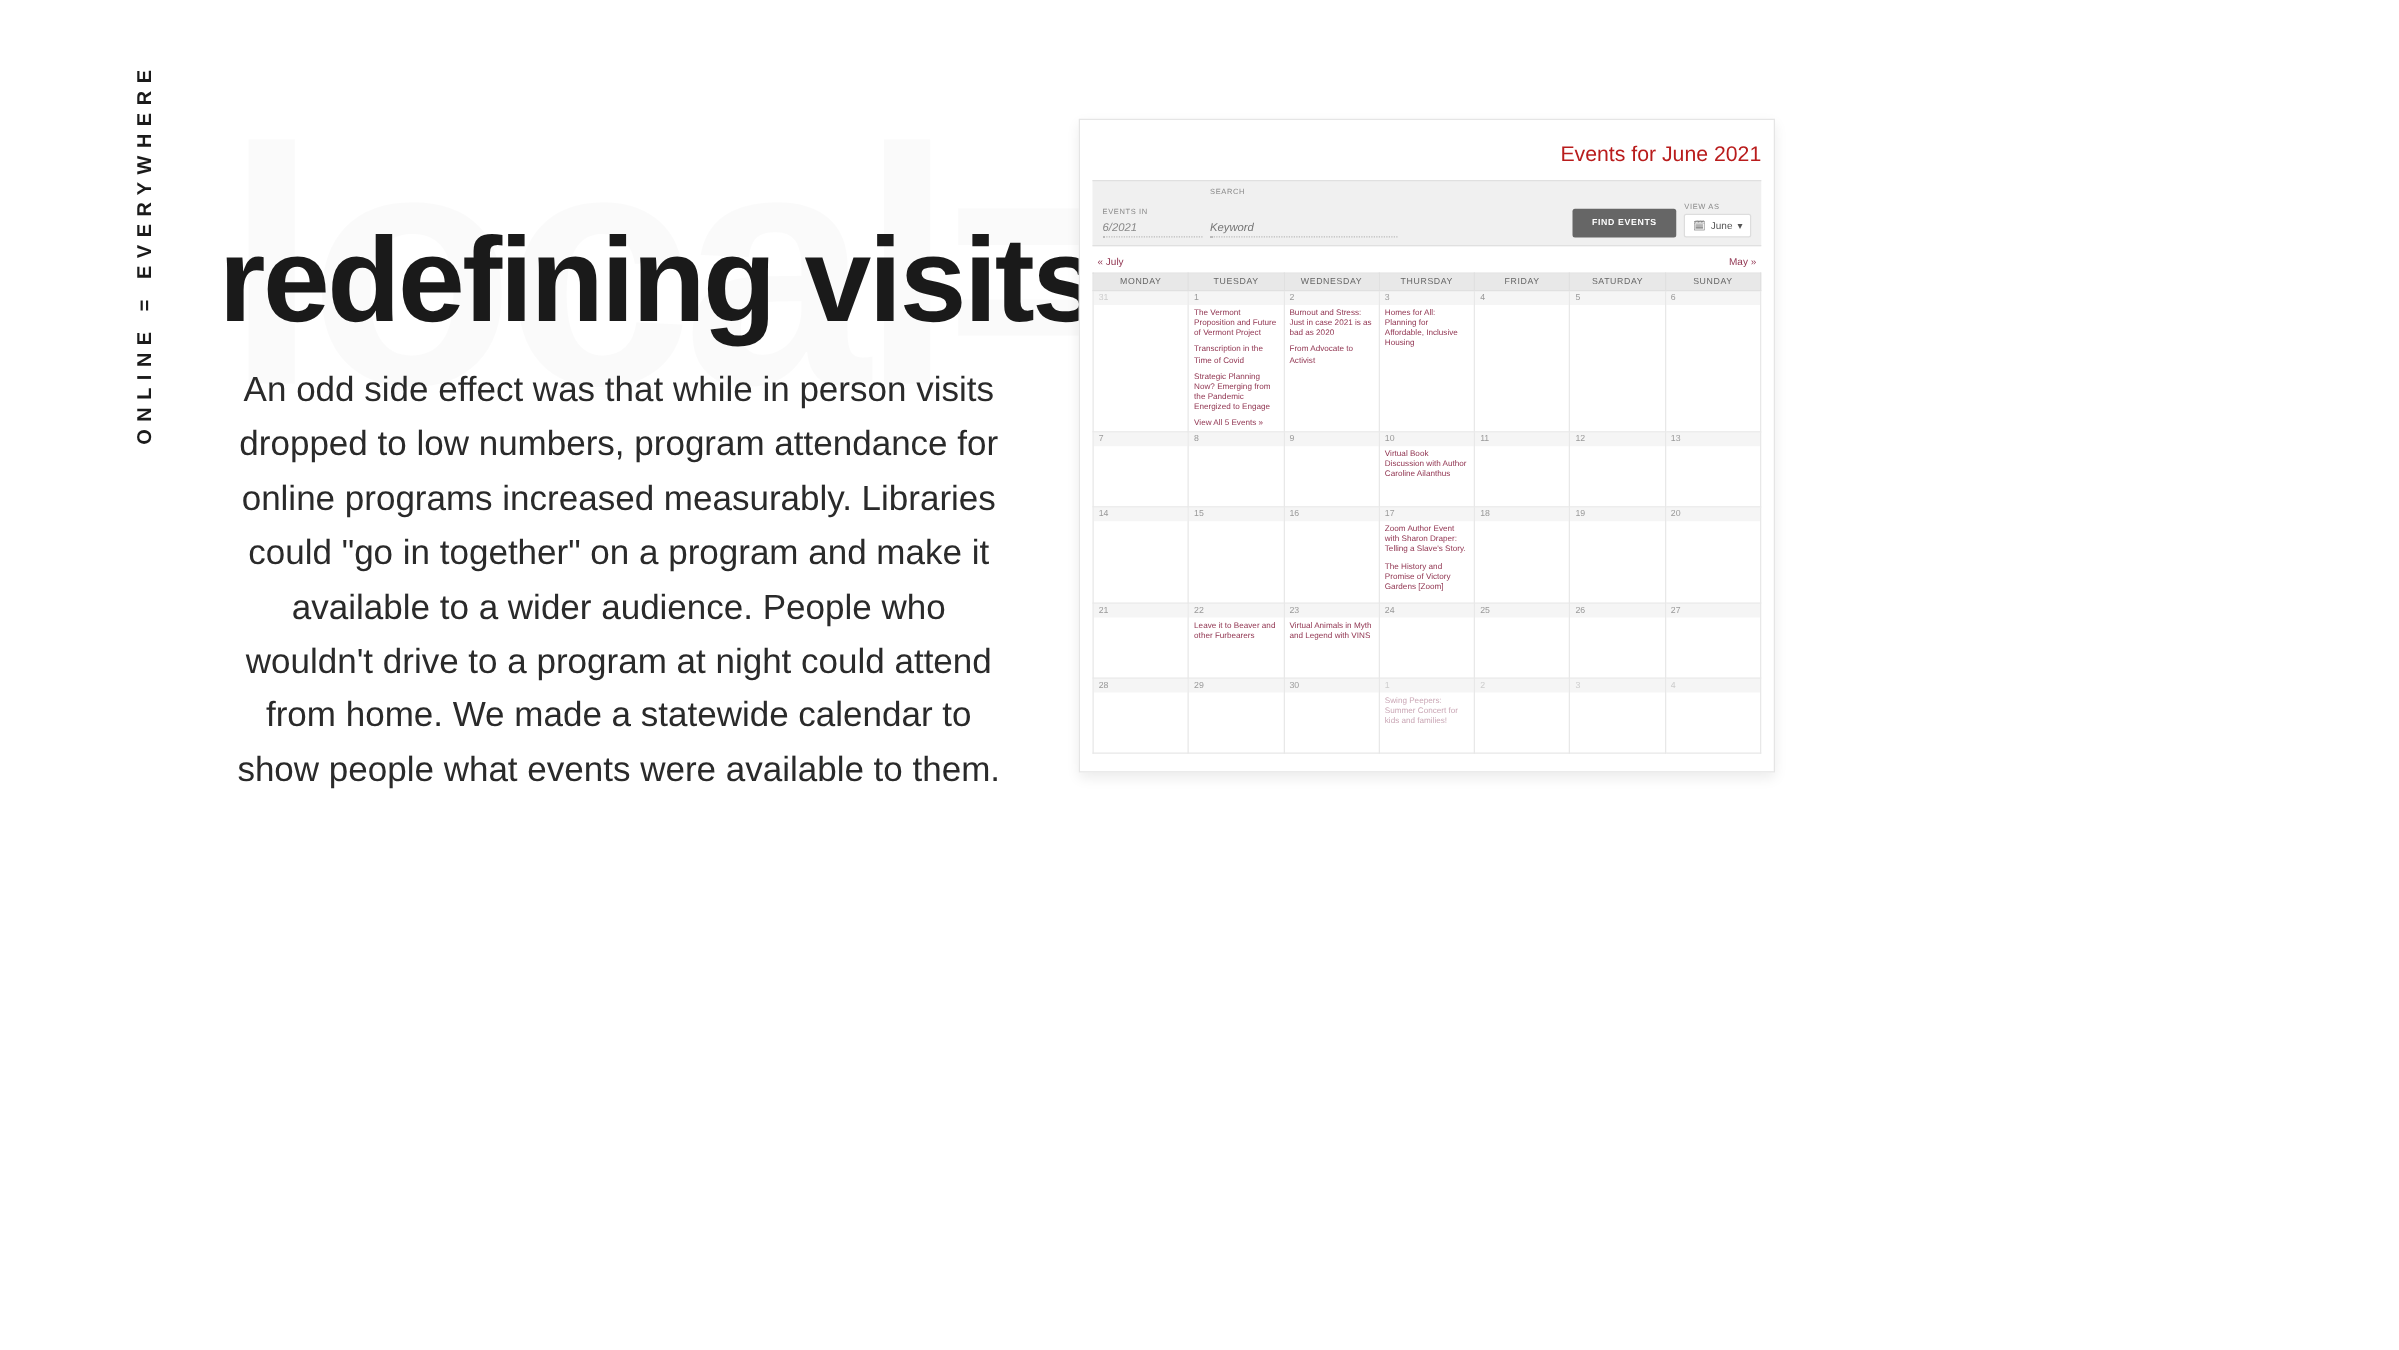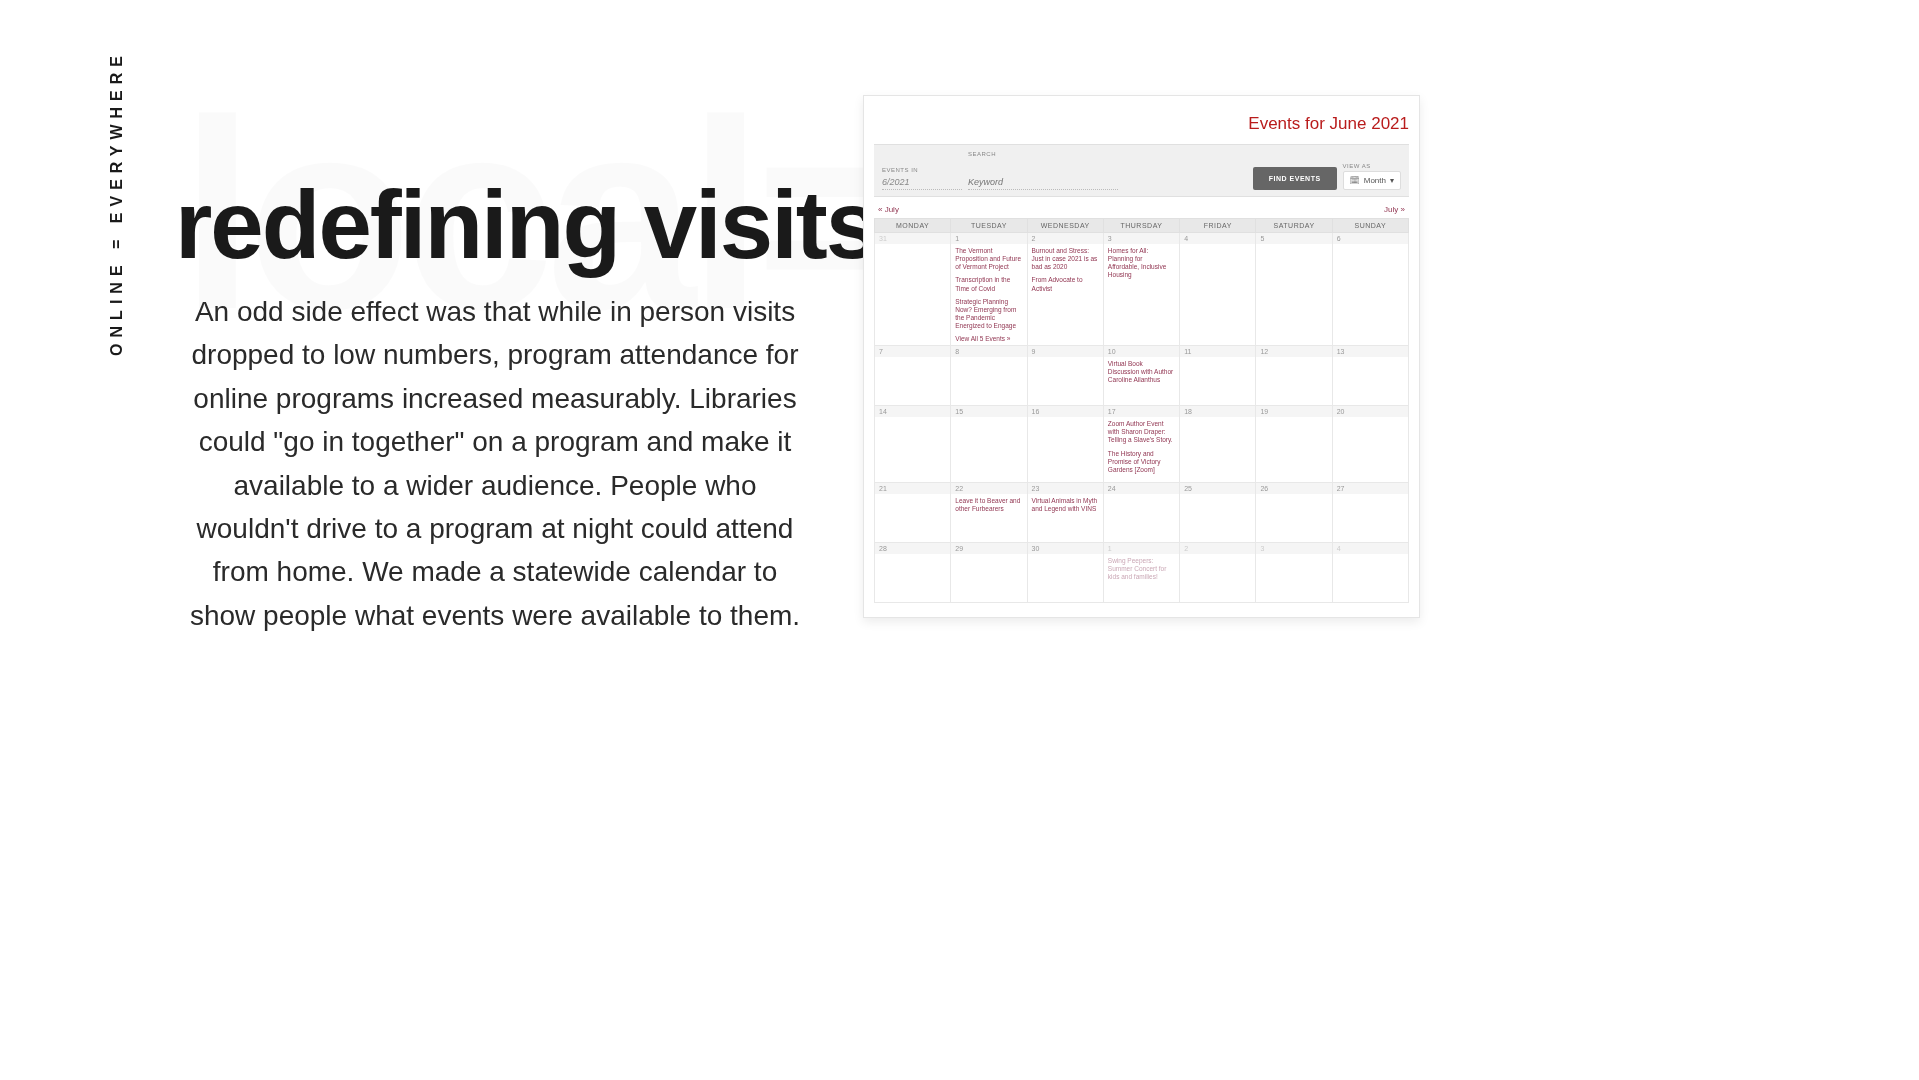--- a/index.html
+++ b/index.html
@@ -193,7 +193,7 @@
       <span class="tb-label">VIEW AS</span>
       <div class="viewas">
         <span>🗓</span>
-        <span>Month</span>
+        <span>June</span>
         <span style="margin-left:auto;">▾</span>
       </div>
     </div>

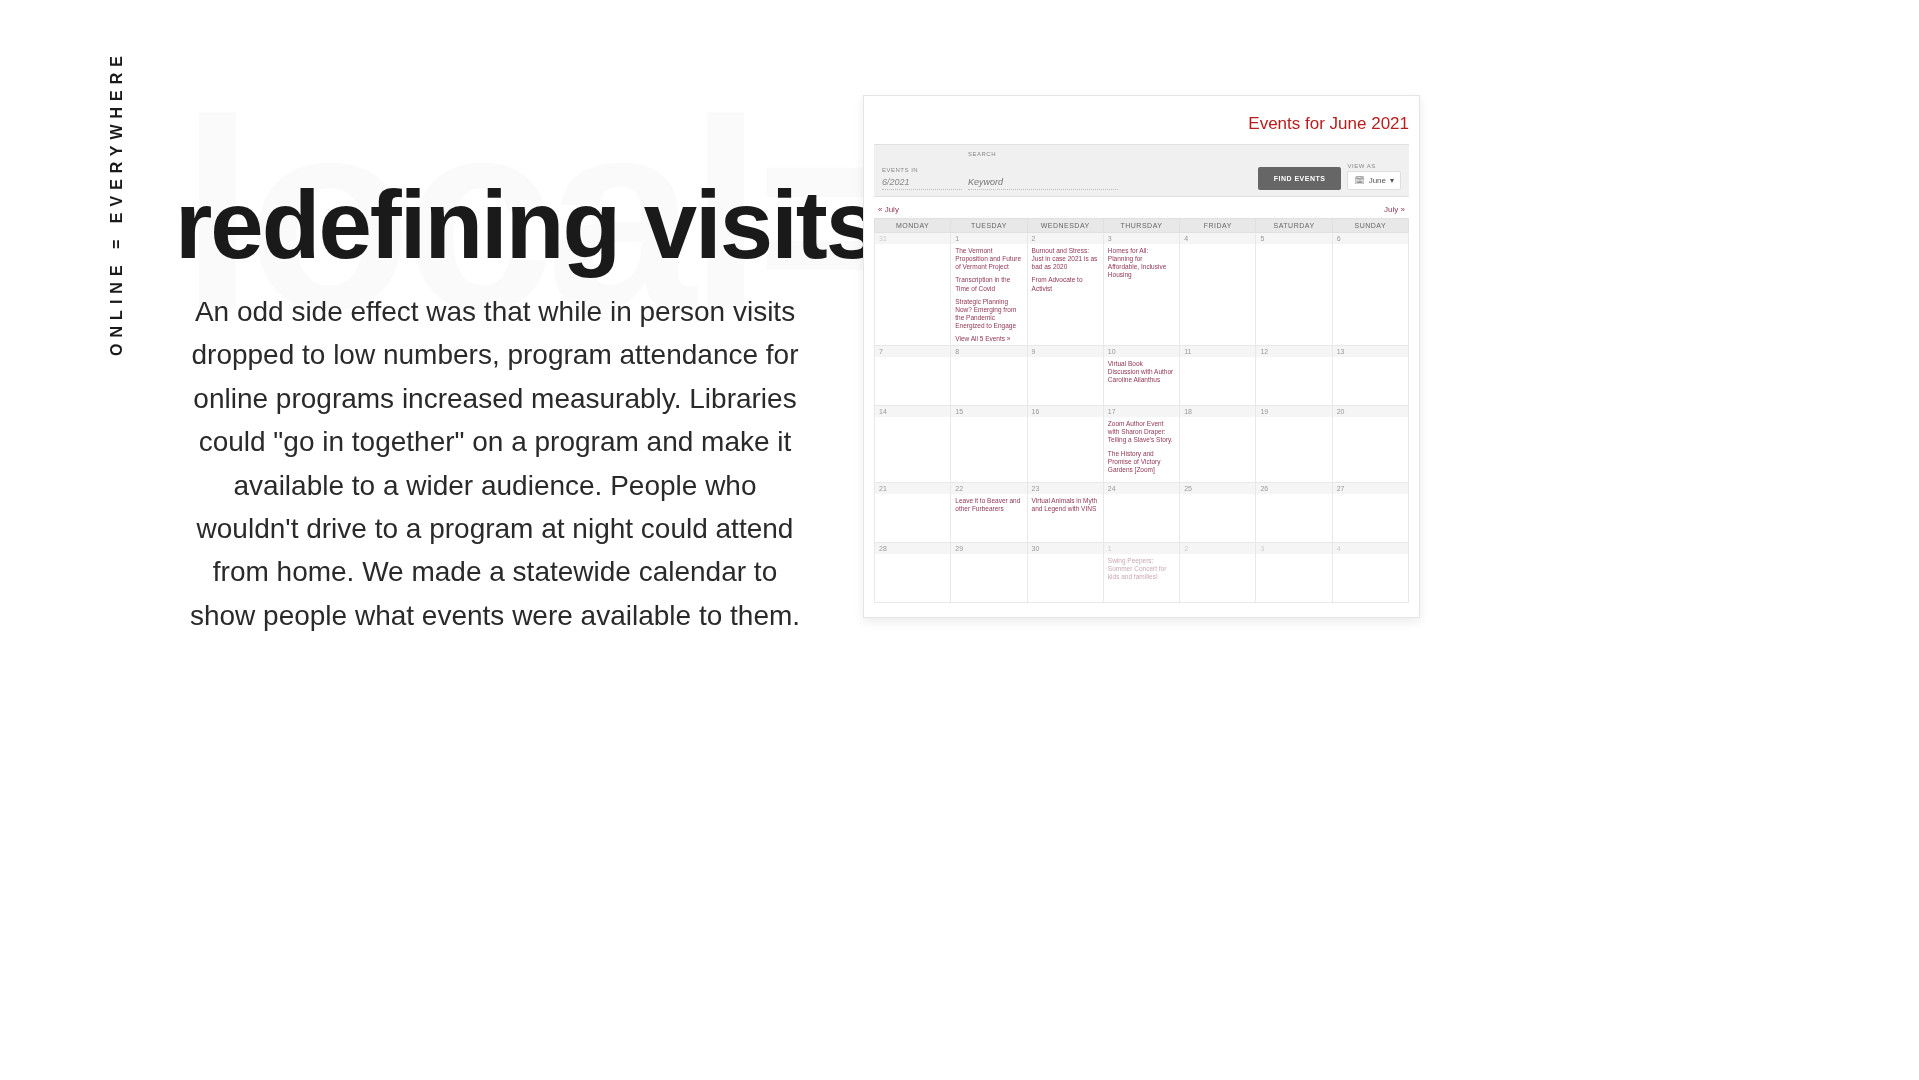--- a/index.html
+++ b/index.html
@@ -201,7 +201,7 @@
 
   <div class="nav-row">
     <span class="nav-link">« July</span>
-    <span class="nav-link">July »</span>
+    <span class="nav-link">May »</span>
   </div>
 
   <table class="cal">

